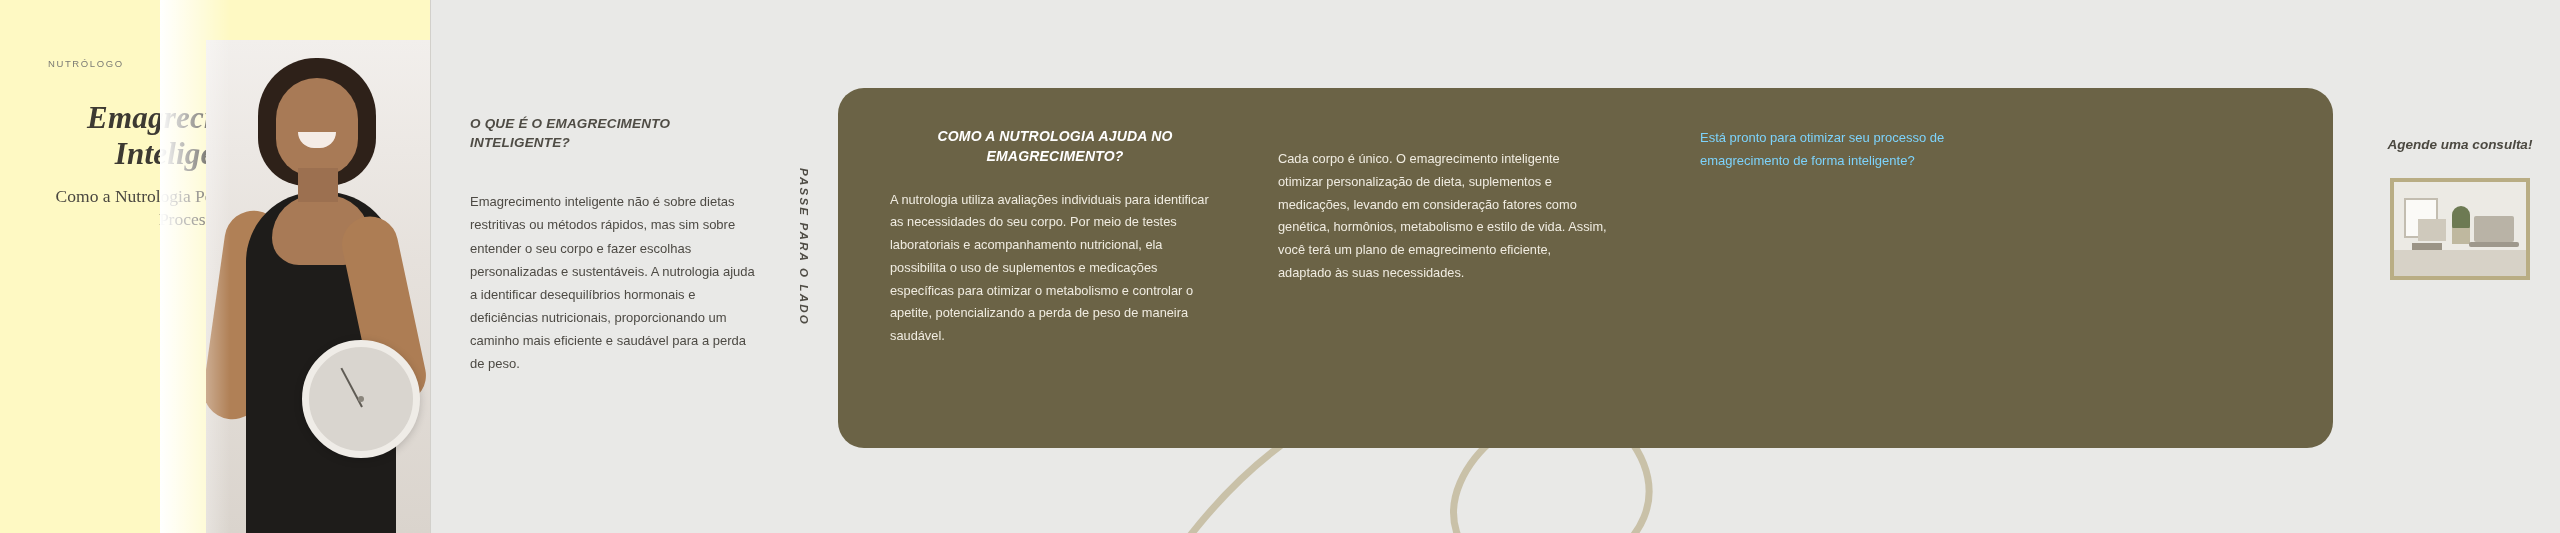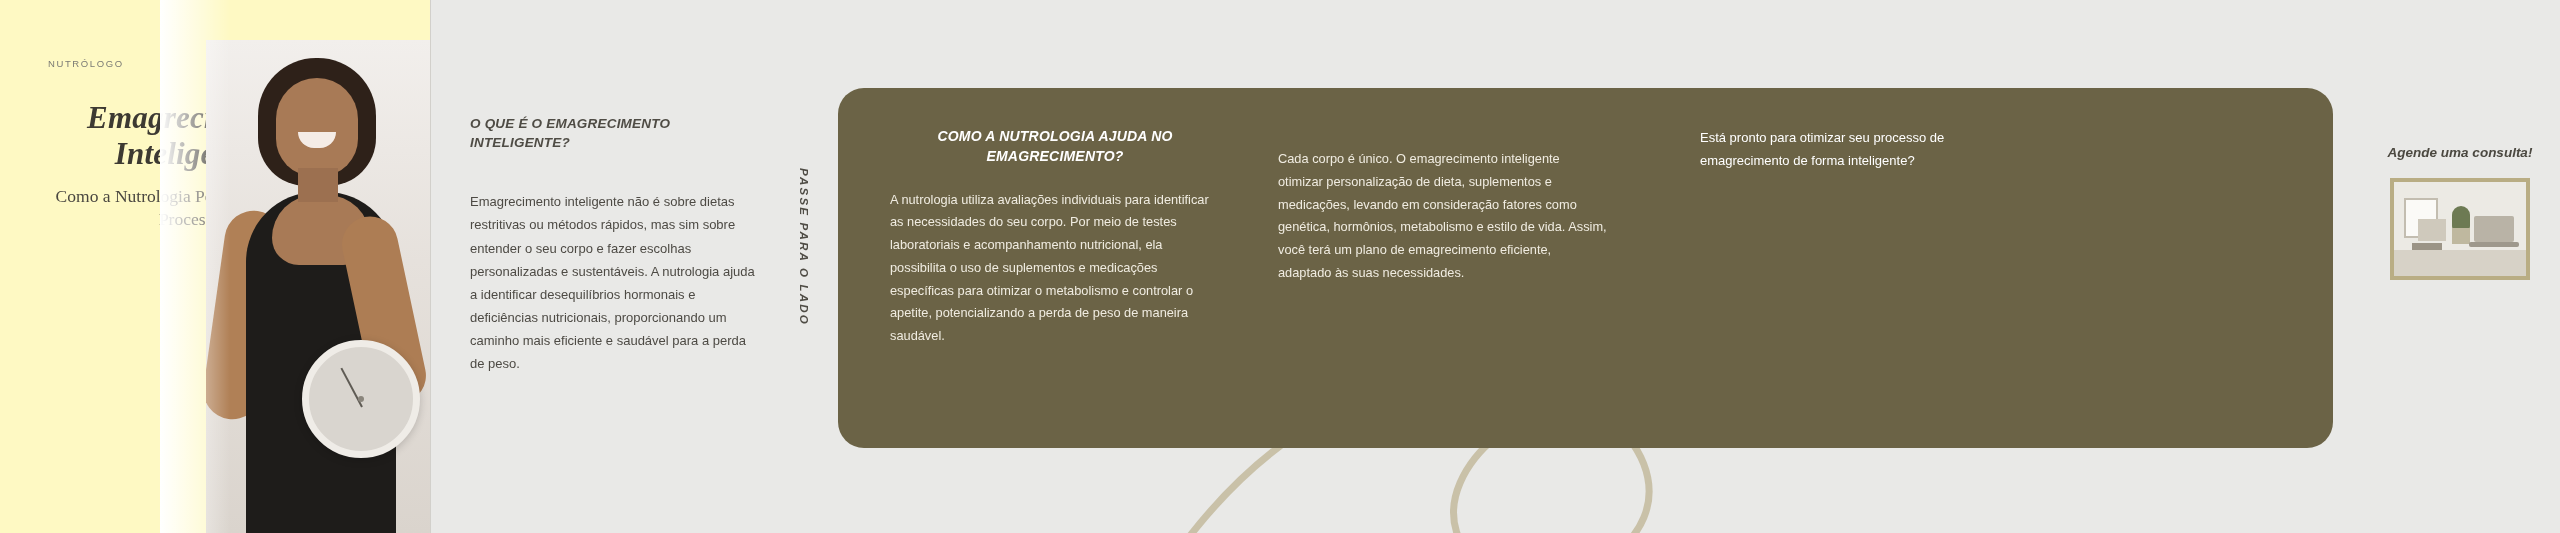--- a/index.html
+++ b/index.html
@@ -258,7 +258,7 @@
   .card-question {
     font-size: 13px;
     line-height: 1.78;
-    color: #ffffff;
+    color: #7dd3fc;
   }
 
   

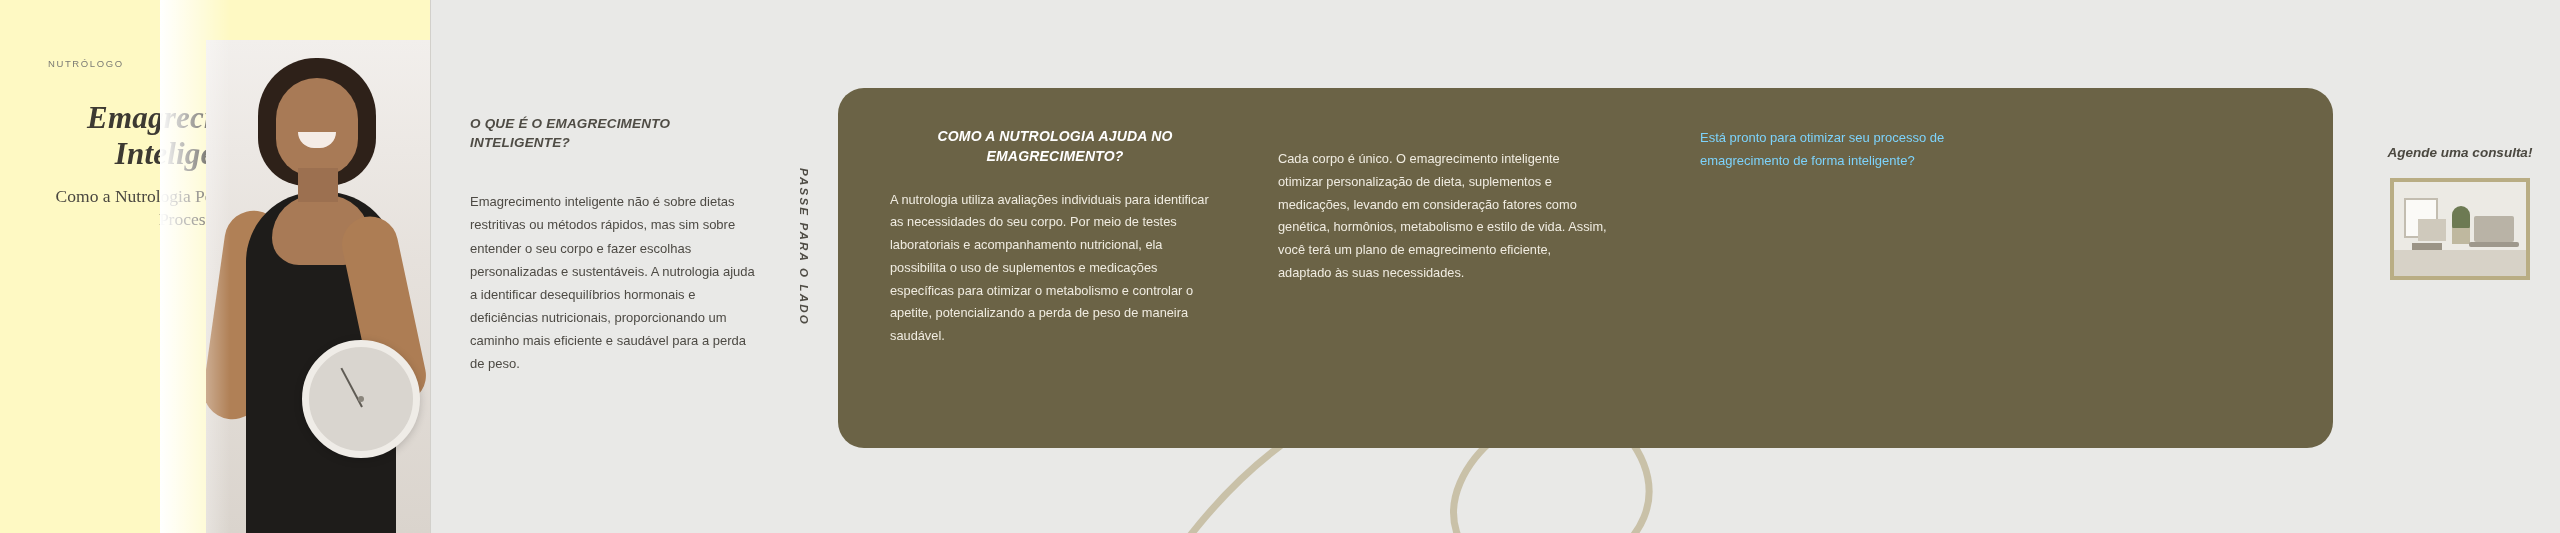--- a/index.html
+++ b/index.html
@@ -276,7 +276,6 @@
     font-weight: 700;
     font-style: italic;
     color: #4b4840;
-    margin-top: 8px;
   }
   .cta-photo {
     position: absolute;

